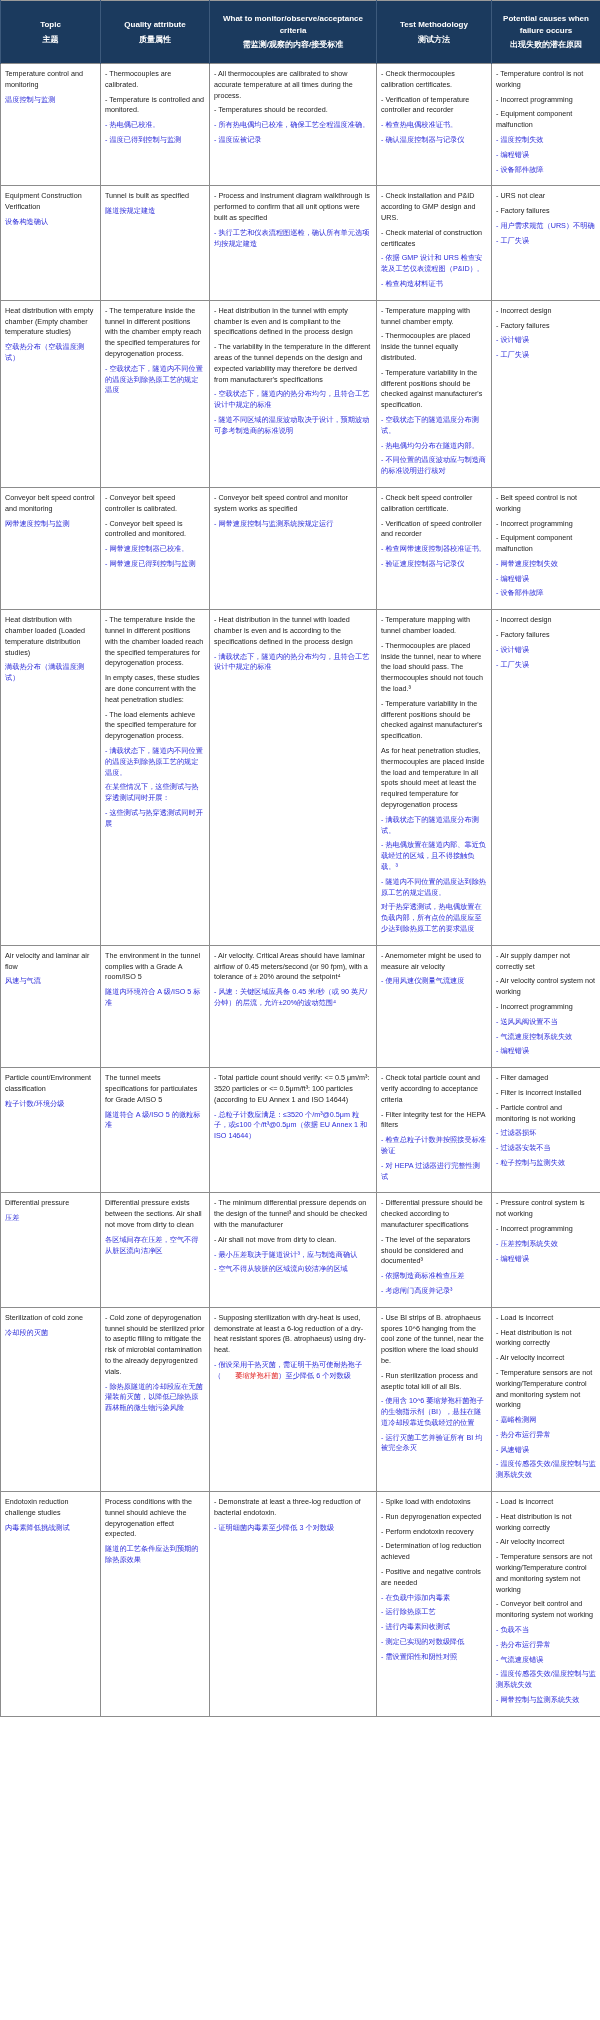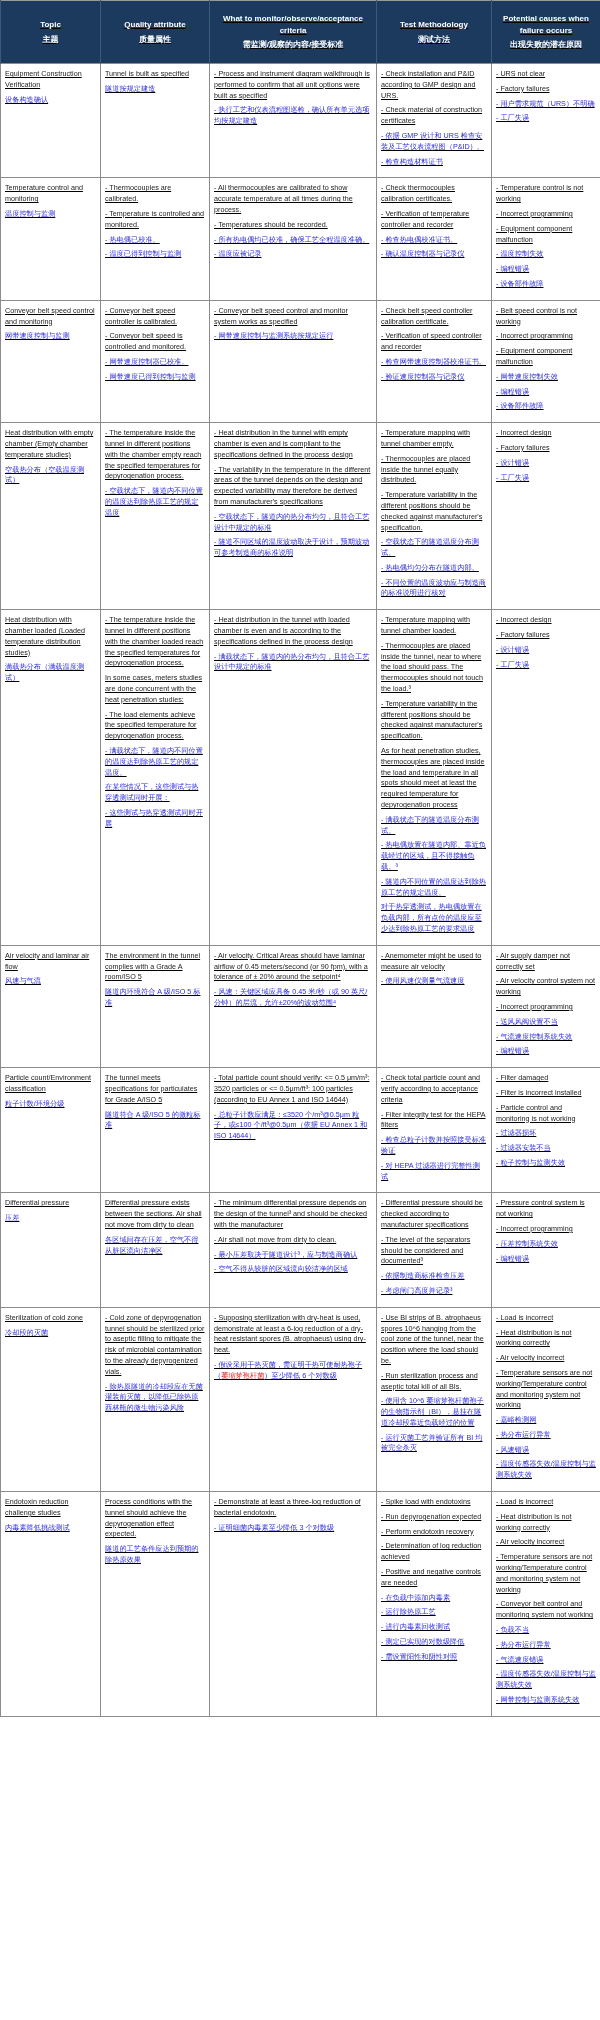--- a/index.html
+++ b/index.html
@@ -18,7 +18,7 @@
   .watermark { position: absolute; left: 448px; top: 1950px; width: 150px; text-align: center; pointer-events: none; }
   .watermark .wm1 { font-size: 26px; font-weight: bold; color: rgba(170,170,170,0.55); letter-spacing: 1px; }
   .watermark .wm2 { font-size: 13px; font-style: italic; color: rgba(170,170,170,0.55); margin-top: -6px; }
-  .wrap { position: relative; text-decoration: underline; }
+  .wrap { position: relative; }
 </style>
 </head>
 <body>

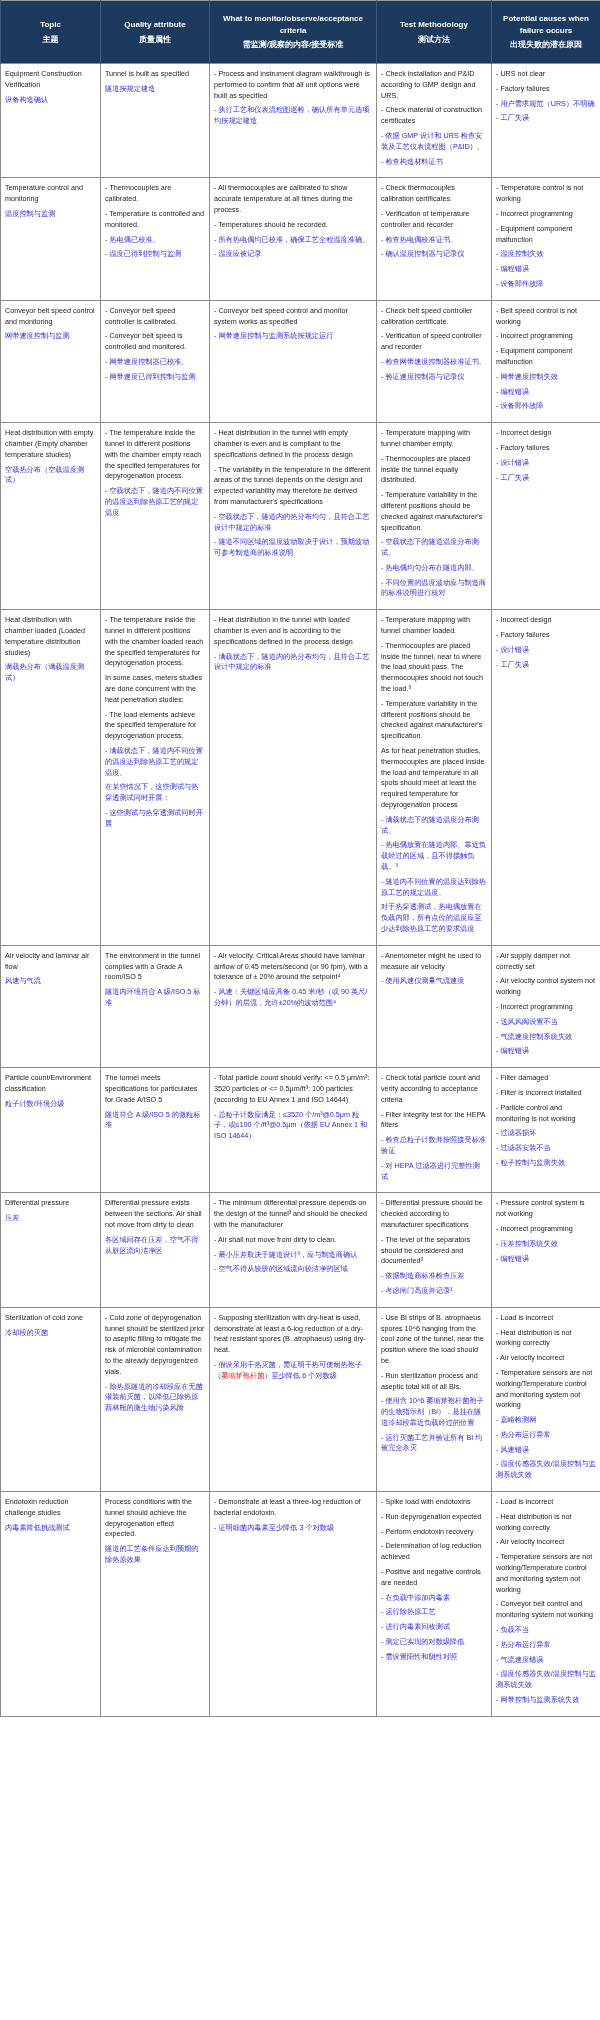--- a/index.html
+++ b/index.html
@@ -44,32 +44,6 @@
   <tbody id="tbody">
         <tr>
           <td>
-            <p>Equipment Construction Verification</p>
-            <p class="zh">设备构造确认</p>
-          </td>
-          <td>
-            <p>Tunnel is built as specified</p>
-            <p class="zh">隧道按规定建造</p>
-          </td>
-          <td>
-            <p>- Process and instrument diagram walkthrough is performed to confirm that all unit options were built as specified</p>
-            <p class="zh">- 执行工艺和仪表流程图巡检，确认所有单元选项均按规定建造</p>
-          </td>
-          <td>
-            <p>- Check installation and P&amp;ID according to GMP design and URS.</p>
-            <p>- Check material of construction certificates</p>
-            <p class="zh">- 依据 GMP 设计和 URS 检查安装及工艺仪表流程图（P&amp;ID）。</p>
-            <p class="zh">- 检查构造材料证书</p>
-          </td>
-          <td>
-            <p>- URS not clear</p>
-            <p>- Factory failures</p>
-            <p class="zh">- 用户需求规范（URS）不明确</p>
-            <p class="zh">- 工厂失误</p>
-          </td>
-        </tr>
-        <tr>
-          <td>
             <p>Temperature control and monitoring</p>
             <p class="zh">温度控制与监测</p>
           </td>
@@ -98,6 +72,32 @@
             <p class="zh">- 温度控制失效</p>
             <p class="zh">- 编程错误</p>
             <p class="zh">- 设备部件故障</p>
+          </td>
+        </tr>
+        <tr>
+          <td>
+            <p>Equipment Construction Verification</p>
+            <p class="zh">设备构造确认</p>
+          </td>
+          <td>
+            <p>Tunnel is built as specified</p>
+            <p class="zh">隧道按规定建造</p>
+          </td>
+          <td>
+            <p>- Process and instrument diagram walkthrough is performed to confirm that all unit options were built as specified</p>
+            <p class="zh">- 执行工艺和仪表流程图巡检，确认所有单元选项均按规定建造</p>
+          </td>
+          <td>
+            <p>- Check installation and P&amp;ID according to GMP design and URS.</p>
+            <p>- Check material of construction certificates</p>
+            <p class="zh">- 依据 GMP 设计和 URS 检查安装及工艺仪表流程图（P&amp;ID）。</p>
+            <p class="zh">- 检查构造材料证书</p>
+          </td>
+          <td>
+            <p>- URS not clear</p>
+            <p>- Factory failures</p>
+            <p class="zh">- 用户需求规范（URS）不明确</p>
+            <p class="zh">- 工厂失误</p>
           </td>
         </tr>
         <tr>

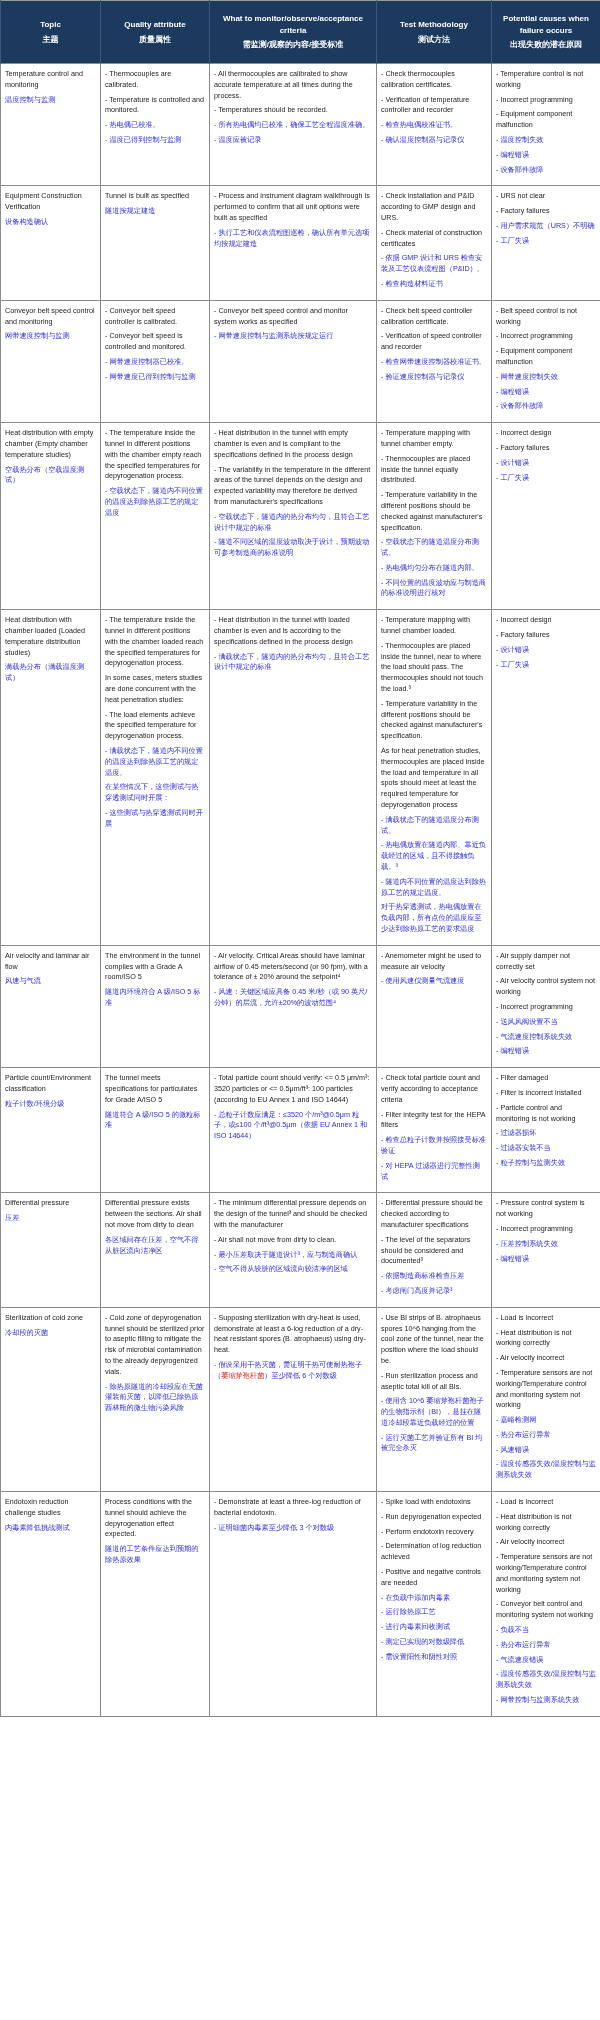--- a/index.html
+++ b/index.html
@@ -102,6 +102,36 @@
         </tr>
         <tr>
           <td>
+            <p>Heat distribution with empty chamber (Empty chamber temperature studies)</p>
+            <p class="zh">空载热分布（空载温度测试）</p>
+          </td>
+          <td>
+            <p>- The temperature inside the tunnel in different positions with the chamber empty reach the specified temperatures for depyrogenation process.</p>
+            <p class="zh">- 空载状态下，隧道内不同位置的温度达到除热原工艺的规定温度</p>
+          </td>
+          <td>
+            <p>- Heat distribution in the tunnel with empty chamber is even and is compliant to the specifications defined in the process design</p>
+            <p>- The variability in the temperature in the different areas of the tunnel depends on the design and expected variability may therefore be derived from manufacturer's specifications</p>
+            <p class="zh">- 空载状态下，隧道内的热分布均匀，且符合工艺设计中规定的标准</p>
+            <p class="zh">- 隧道不同区域的温度波动取决于设计，预期波动可参考制造商的标准说明</p>
+          </td>
+          <td>
+            <p>- Temperature mapping with tunnel chamber empty.</p>
+            <p>- Thermocouples are placed inside the tunnel equally distributed.</p>
+            <p>- Temperature variability in the different positions should be checked against manufacturer's specification.</p>
+            <p class="zh">- 空载状态下的隧道温度分布测试。</p>
+            <p class="zh">- 热电偶均匀分布在隧道内部。</p>
+            <p class="zh">- 不同位置的温度波动应与制造商的标准说明进行核对</p>
+          </td>
+          <td>
+            <p>- Incorrect design</p>
+            <p>- Factory failures</p>
+            <p class="zh">- 设计错误</p>
+            <p class="zh">- 工厂失误</p>
+          </td>
+        </tr>
+        <tr>
+          <td>
             <p>Conveyor belt speed control and monitoring</p>
             <p class="zh">网带速度控制与监测</p>
           </td>
@@ -128,36 +158,6 @@
             <p class="zh">- 网带速度控制失效</p>
             <p class="zh">- 编程错误</p>
             <p class="zh">- 设备部件故障</p>
-          </td>
-        </tr>
-        <tr>
-          <td>
-            <p>Heat distribution with empty chamber (Empty chamber temperature studies)</p>
-            <p class="zh">空载热分布（空载温度测试）</p>
-          </td>
-          <td>
-            <p>- The temperature inside the tunnel in different positions with the chamber empty reach the specified temperatures for depyrogenation process.</p>
-            <p class="zh">- 空载状态下，隧道内不同位置的温度达到除热原工艺的规定温度</p>
-          </td>
-          <td>
-            <p>- Heat distribution in the tunnel with empty chamber is even and is compliant to the specifications defined in the process design</p>
-            <p>- The variability in the temperature in the different areas of the tunnel depends on the design and expected variability may therefore be derived from manufacturer's specifications</p>
-            <p class="zh">- 空载状态下，隧道内的热分布均匀，且符合工艺设计中规定的标准</p>
-            <p class="zh">- 隧道不同区域的温度波动取决于设计，预期波动可参考制造商的标准说明</p>
-          </td>
-          <td>
-            <p>- Temperature mapping with tunnel chamber empty.</p>
-            <p>- Thermocouples are placed inside the tunnel equally distributed.</p>
-            <p>- Temperature variability in the different positions should be checked against manufacturer's specification.</p>
-            <p class="zh">- 空载状态下的隧道温度分布测试。</p>
-            <p class="zh">- 热电偶均匀分布在隧道内部。</p>
-            <p class="zh">- 不同位置的温度波动应与制造商的标准说明进行核对</p>
-          </td>
-          <td>
-            <p>- Incorrect design</p>
-            <p>- Factory failures</p>
-            <p class="zh">- 设计错误</p>
-            <p class="zh">- 工厂失误</p>
           </td>
         </tr>
         <tr>

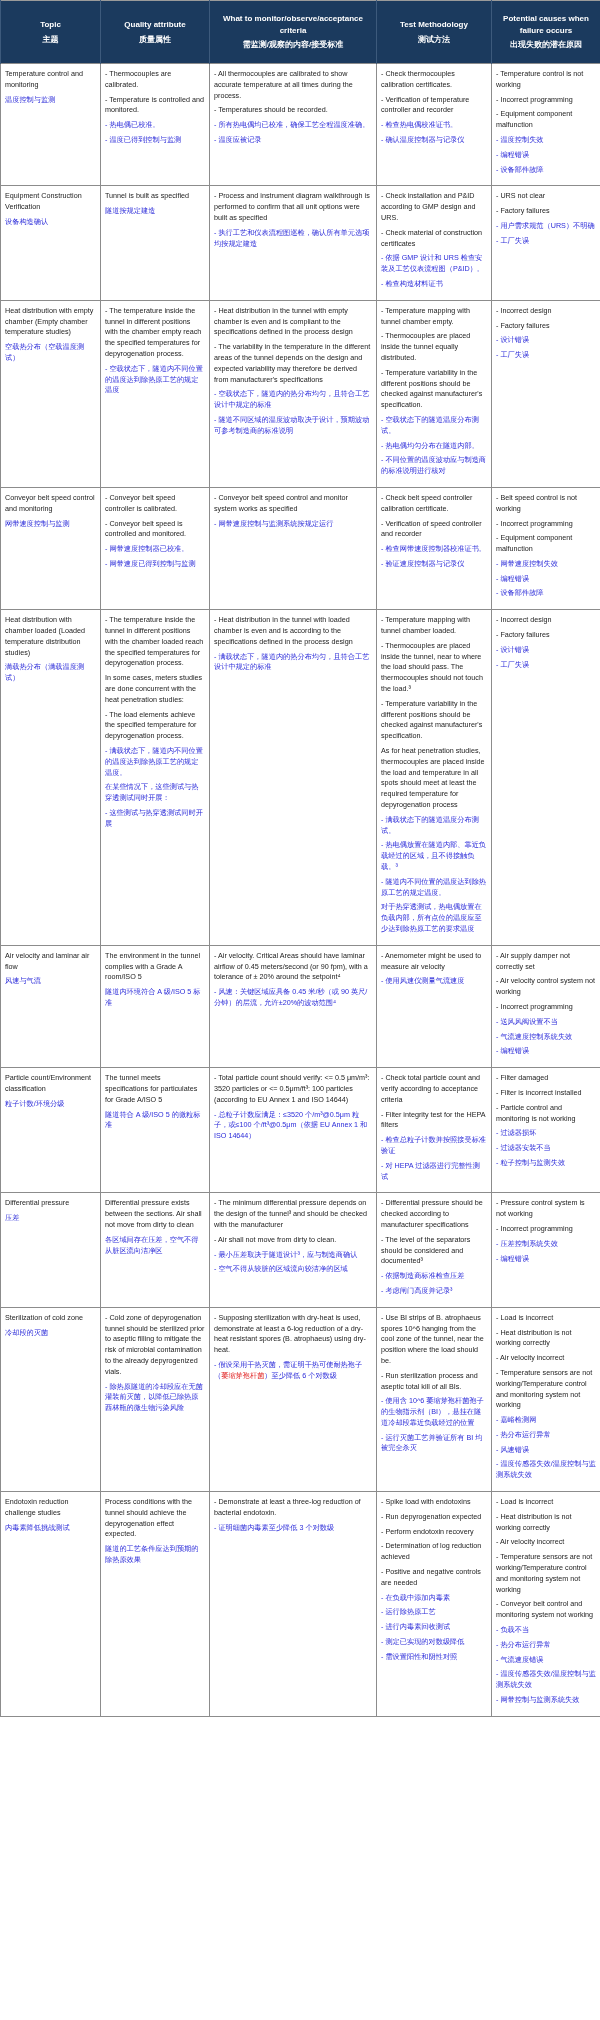--- a/index.html
+++ b/index.html
@@ -167,7 +167,7 @@
           </td>
           <td>
             <p>- The temperature inside the tunnel in different positions with the chamber loaded reach the specified temperatures for depyrogenation process.</p>
-            <p>In some cases, meters studies are done concurrent with the heat penetration studies:</p>
+            <p>In empty cases, these studies are done concurrent with the heat penetration studies:</p>
             <p>- The load elements achieve the specified temperature for depyrogenation process.</p>
             <p class="zh">- 满载状态下，隧道内不同位置的温度达到除热原工艺的规定温度。</p>
             <p class="zh">在某些情况下，这些测试与热穿透测试同时开展：</p>

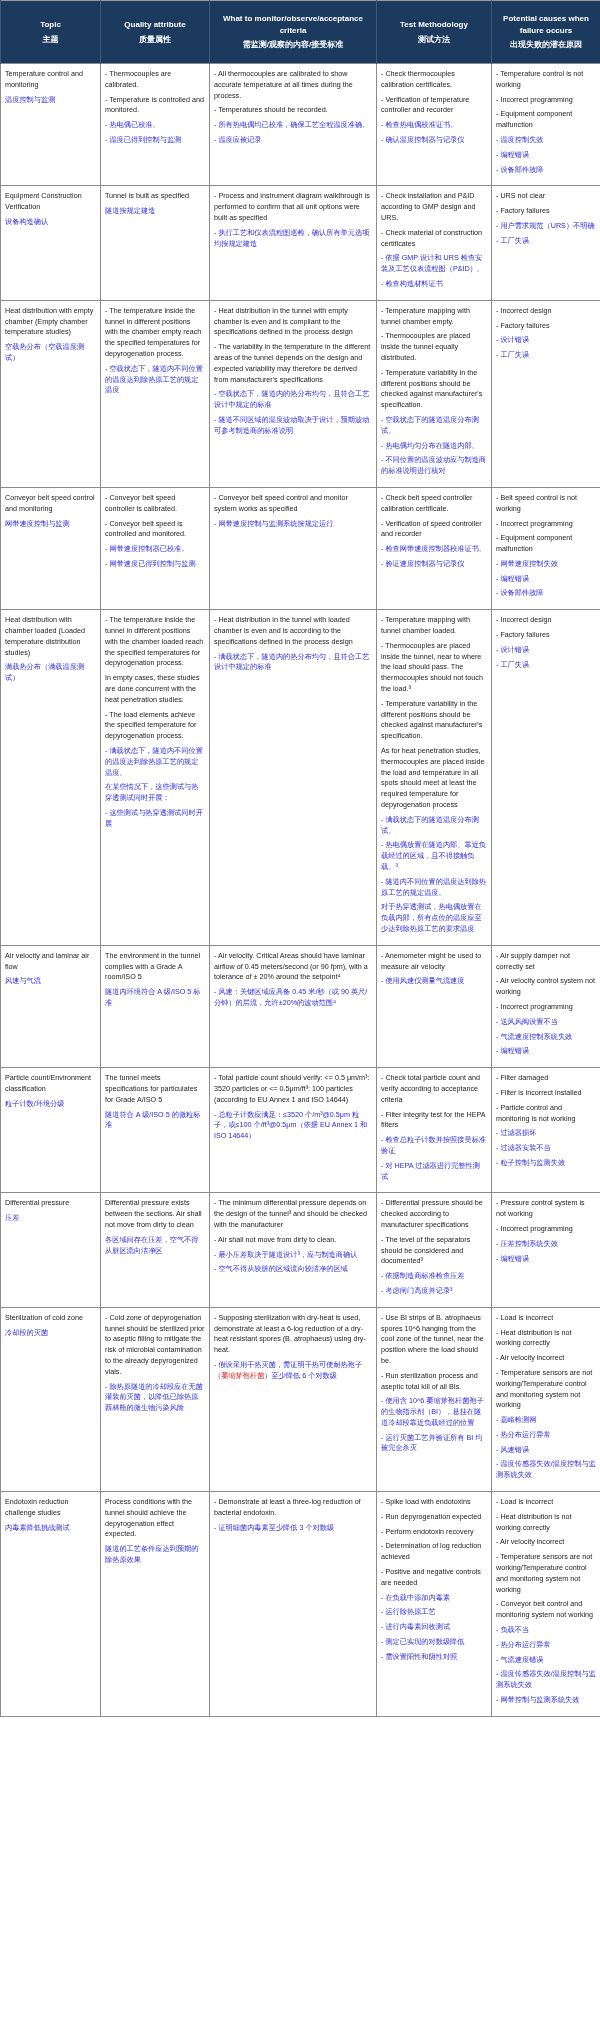--- a/index.html
+++ b/index.html
@@ -14,7 +14,7 @@
        border: 1px solid #8c8c8c; word-wrap: break-word; }
   td p { margin: 0 0 4px 0; }
   .zh { color: #2b2bd9; }
-  .red { color: #e02020; }
+  .red { color: #e02020; padding-left: 14px; }
   .watermark { position: absolute; left: 448px; top: 1950px; width: 150px; text-align: center; pointer-events: none; }
   .watermark .wm1 { font-size: 26px; font-weight: bold; color: rgba(170,170,170,0.55); letter-spacing: 1px; }
   .watermark .wm2 { font-size: 13px; font-style: italic; color: rgba(170,170,170,0.55); margin-top: -6px; }

